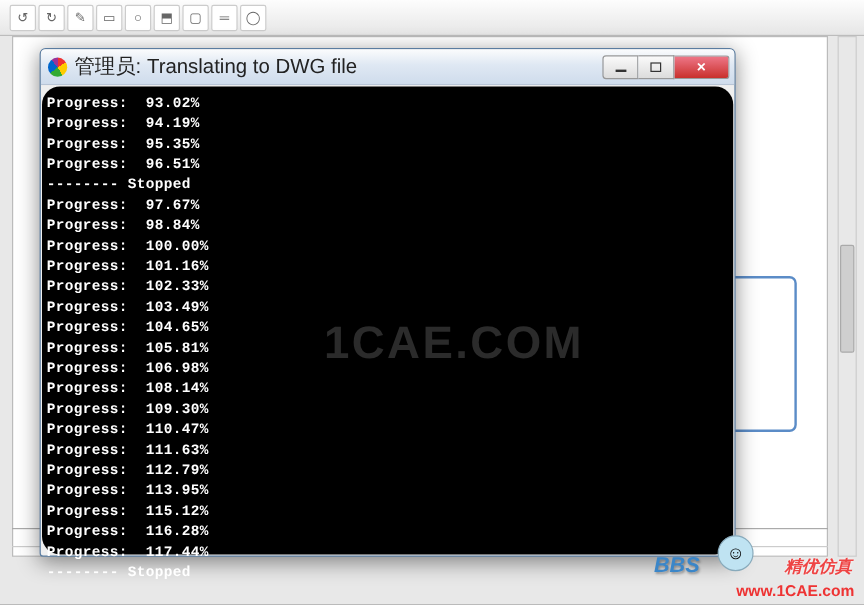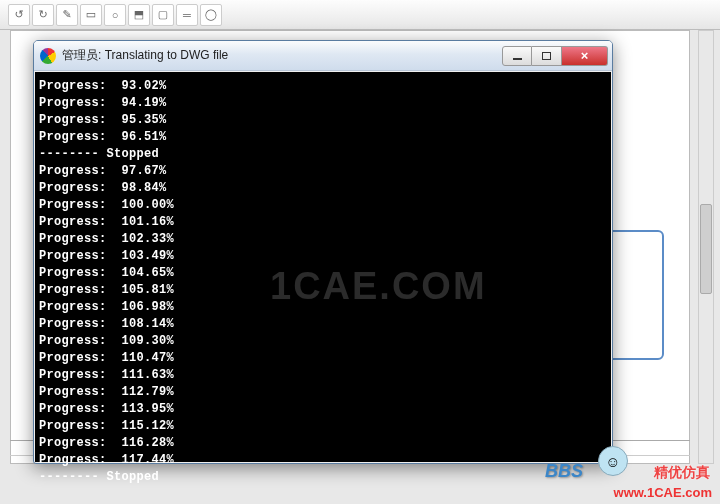--- a/index.html
+++ b/index.html
@@ -64,7 +64,7 @@
     background: conic-gradient(#e33 0 60deg,#fc0 60deg 150deg,#3a3 150deg 230deg,#06c 230deg 320deg,#939 320deg 360deg);
     margin-right:6px;
   }
-  .title-text { font-size:12px; color:#222; white-space:nowrap; }
+  .title-text { font-size:17px; color:#222; white-space:nowrap; }
   .title-spacer { flex:1; }
   .win-btns { display:flex; gap:0; }
   .win-btn {

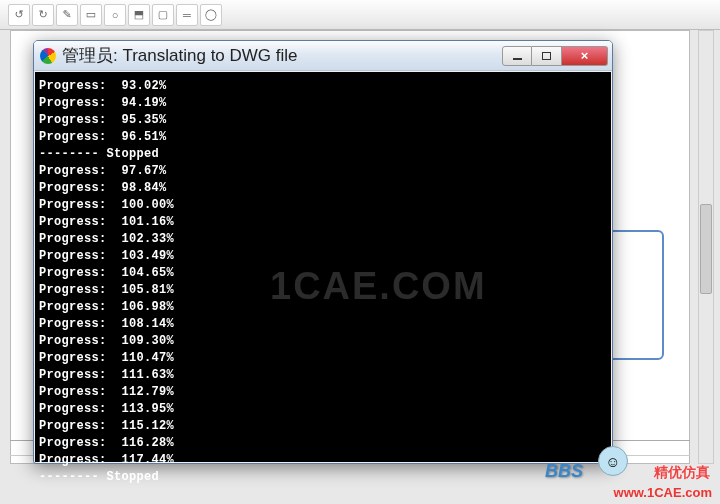--- a/index.html
+++ b/index.html
@@ -95,6 +95,7 @@
     white-space:pre;
     line-height:17px;
     letter-spacing:0.3px;
+    border-radius:15px;
   }
   
   .wm1 {

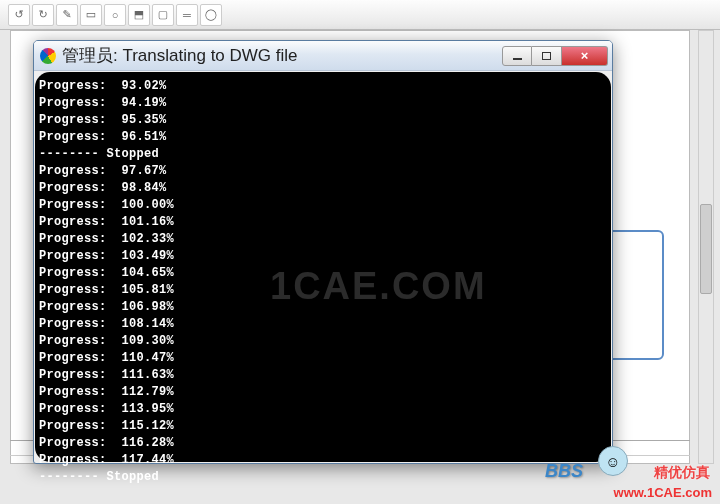--- a/index.html
+++ b/index.html
@@ -107,6 +107,7 @@
     position:absolute; right:10px; bottom:22px;
     color:#e44; font-size:14px; font-weight:bold;
     text-shadow:0 0 2px #fff;
+    font-style:italic;
   }
   .wm3 {
     position:absolute; right:8px; bottom:4px;

